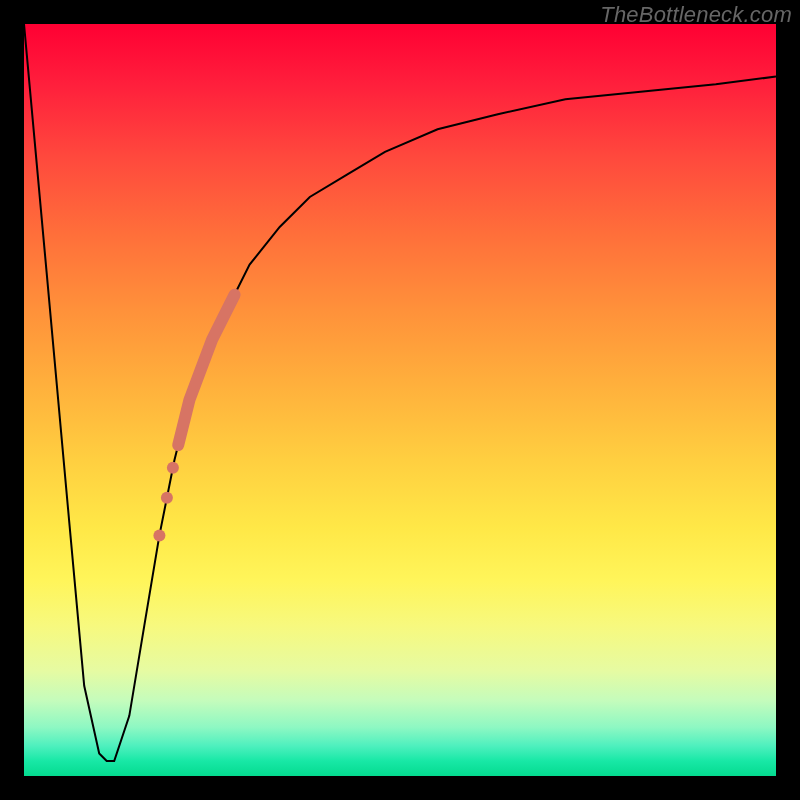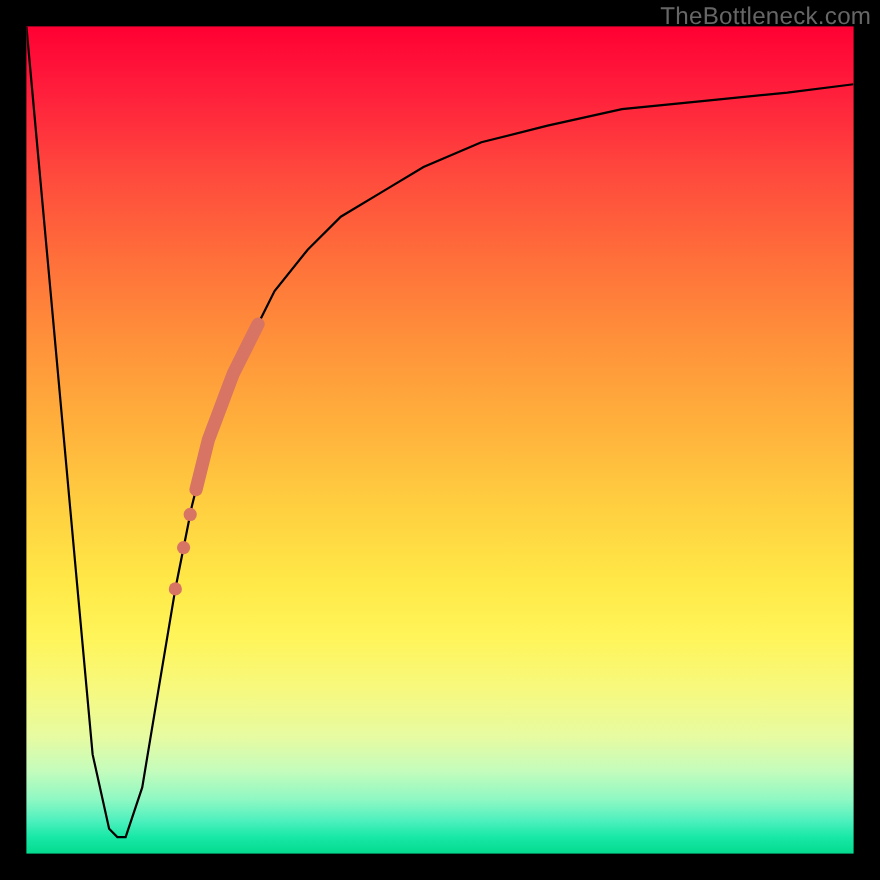--- a/index.html
+++ b/index.html
@@ -61,6 +61,7 @@
     font-size: 22px;
     letter-spacing: 0.2px;
     user-select: none;
+    font-style: italic;
   }
 </style>
 </head>

